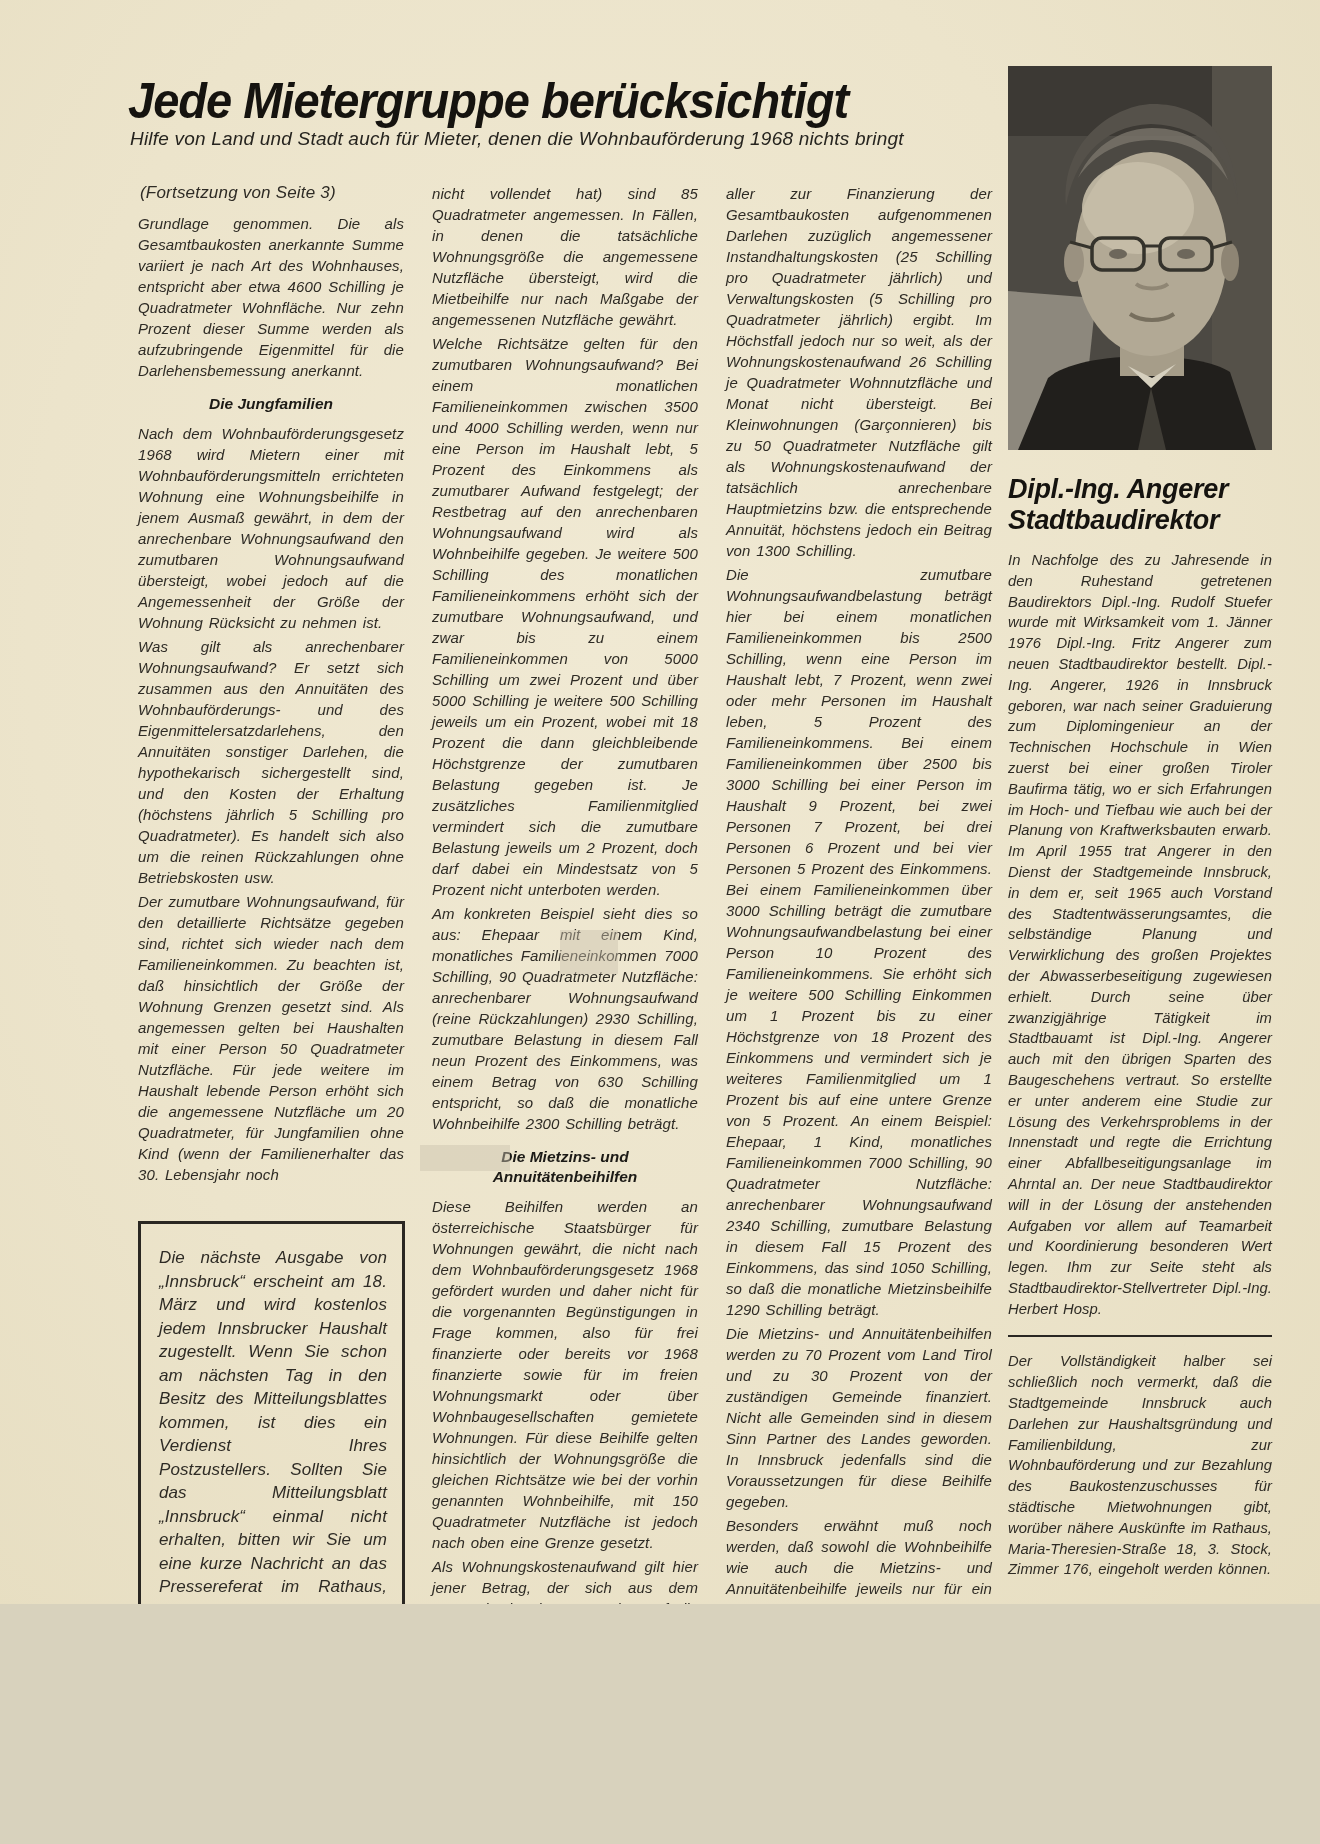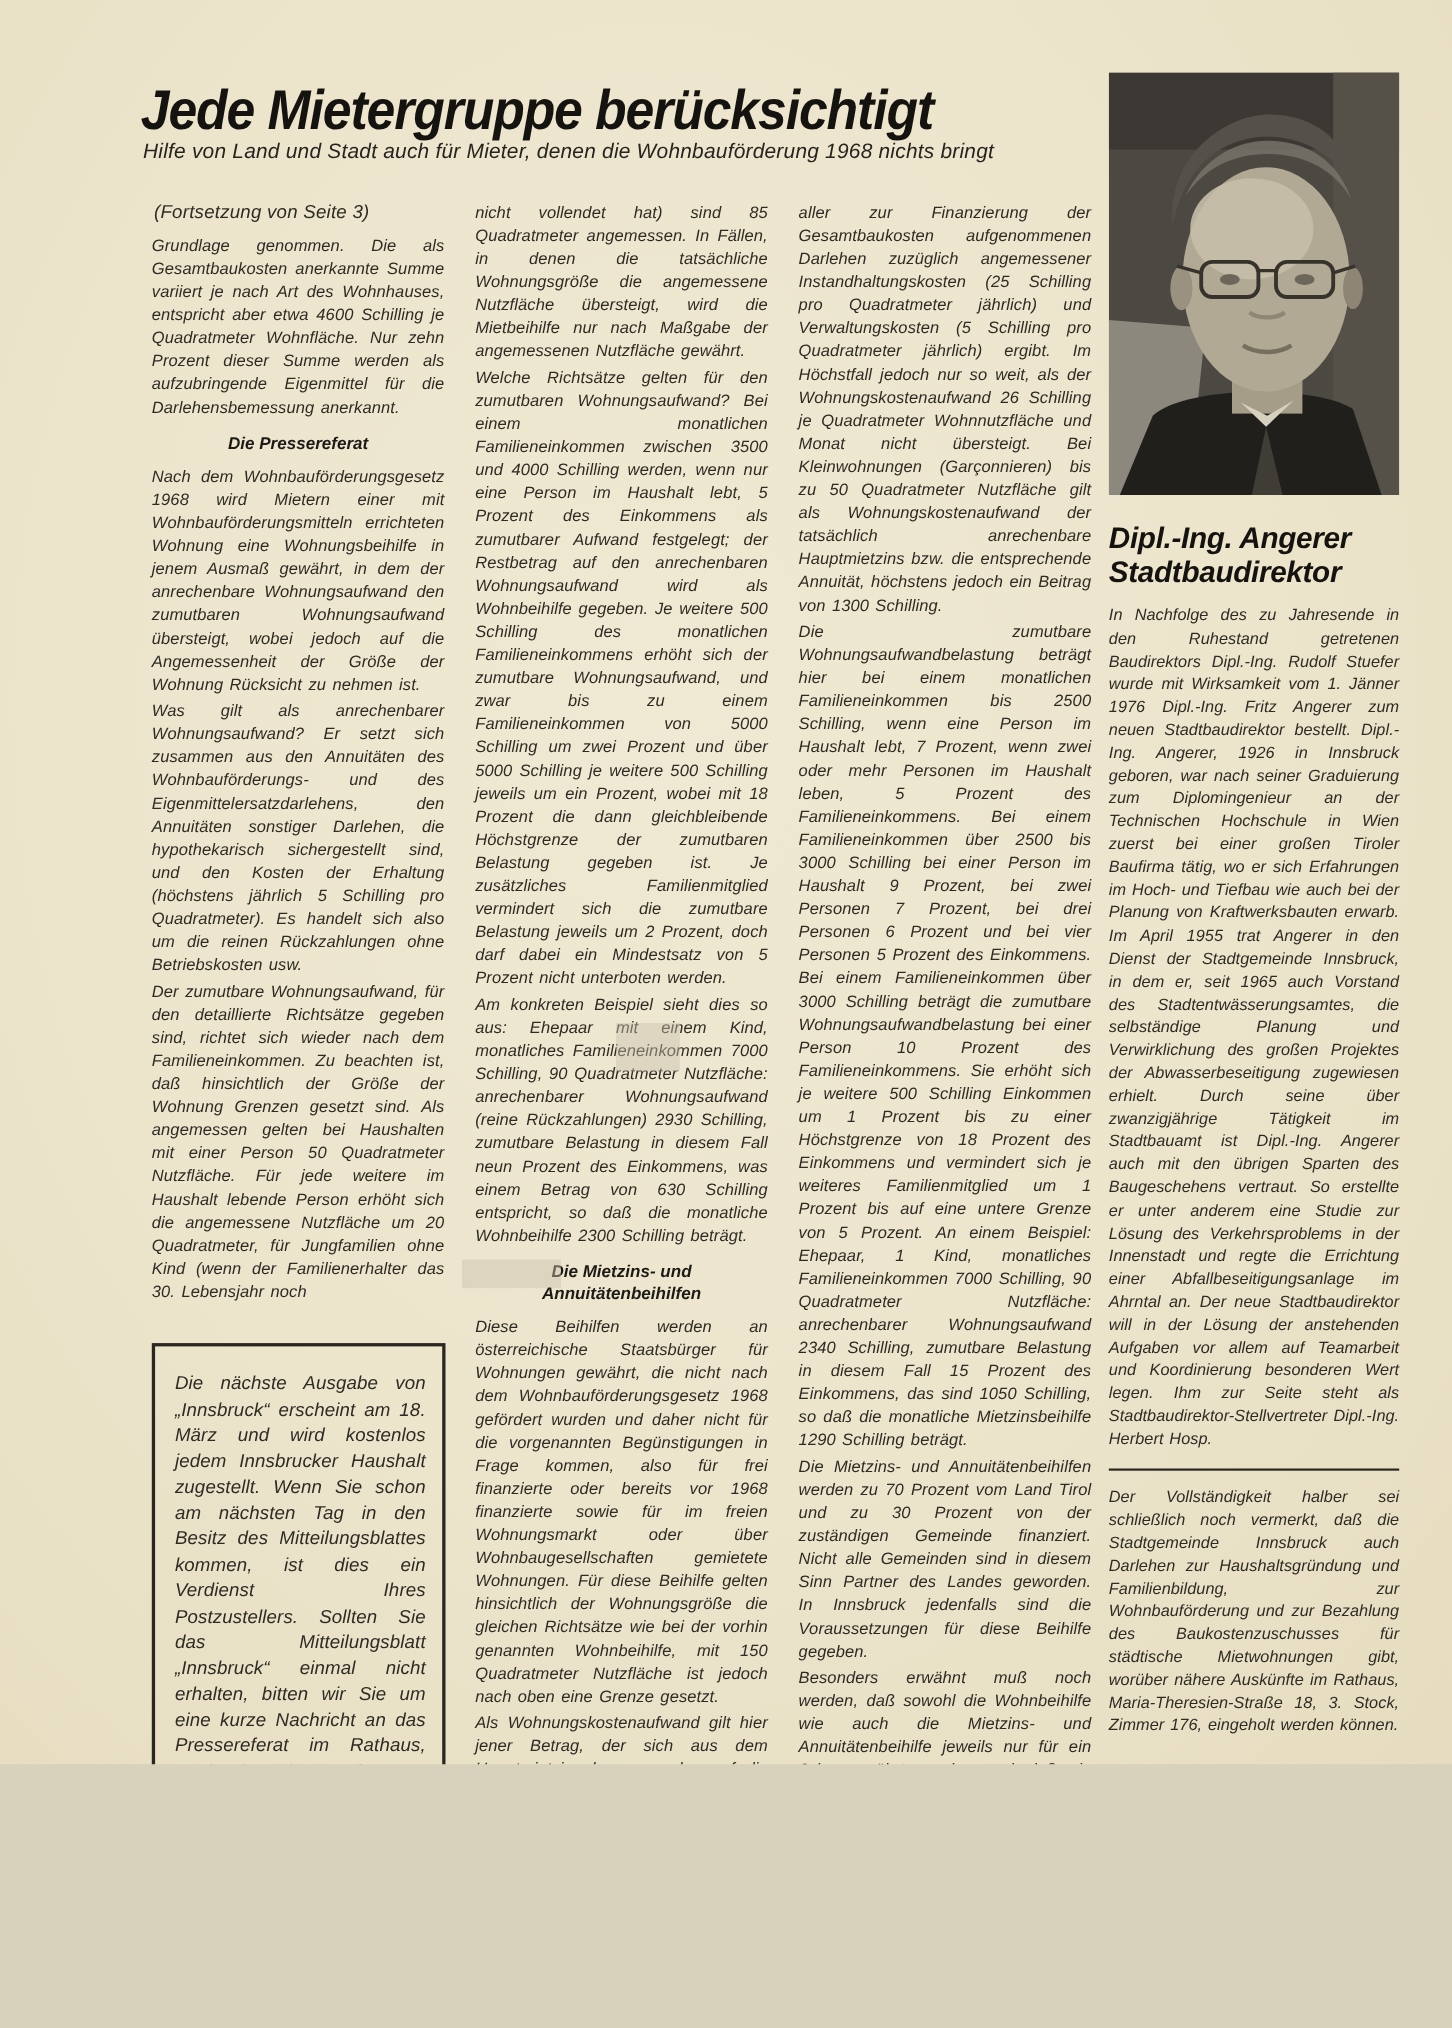--- a/index.html
+++ b/index.html
@@ -75,7 +75,7 @@
     <div class="col">
       <p class="continuation">(Fortsetzung von Seite 3)</p>
       <p class="para">Grundlage genommen. Die als Gesamtbaukosten anerkannte Summe variiert je nach Art des Wohnhauses, entspricht aber etwa 4600 Schilling je Quadratmeter Wohnfläche. Nur zehn Prozent dieser Summe werden als aufzubringende Eigenmittel für die Darlehensbemessung anerkannt.</p>
-      <h3 class="sec-heading">Die Pressereferat</h3>
+      <h3 class="sec-heading">Die Jungfamilien</h3>
       <p class="para">Nach dem Wohnbauförderungsgesetz 1968 wird Mietern einer mit Wohnbauförderungsmitteln errichteten Wohnung eine Wohnungsbeihilfe in jenem Ausmaß gewährt, in dem der anrechenbare Wohnungsaufwand den zumutbaren Wohnungsaufwand übersteigt, wobei jedoch auf die Angemessenheit der Größe der Wohnung Rücksicht zu nehmen ist.</p>
       <p class="para">Was gilt als anrechenbarer Wohnungsaufwand? Er setzt sich zusammen aus den Annuitäten des Wohnbauförderungs- und des Eigenmittelersatzdarlehens, den Annuitäten sonstiger Darlehen, die hypothekarisch sichergestellt sind, und den Kosten der Erhaltung (höchstens jährlich 5 Schilling pro Quadratmeter). Es handelt sich also um die reinen Rückzahlungen ohne Betriebskosten usw.</p>
       <p class="para">Der zumutbare Wohnungsaufwand, für den detaillierte Richtsätze gegeben sind, richtet sich wieder nach dem Familieneinkommen. Zu beachten ist, daß hinsichtlich der Größe der Wohnung Grenzen gesetzt sind. Als angemessen gelten bei Haushalten mit einer Person 50 Quadratmeter Nutzfläche. Für jede weitere im Haushalt lebende Person erhöht sich die angemessene Nutzfläche um 20 Quadratmeter, für Jungfamilien ohne Kind (wenn der Familienerhalter das 30. Lebensjahr noch</p>

